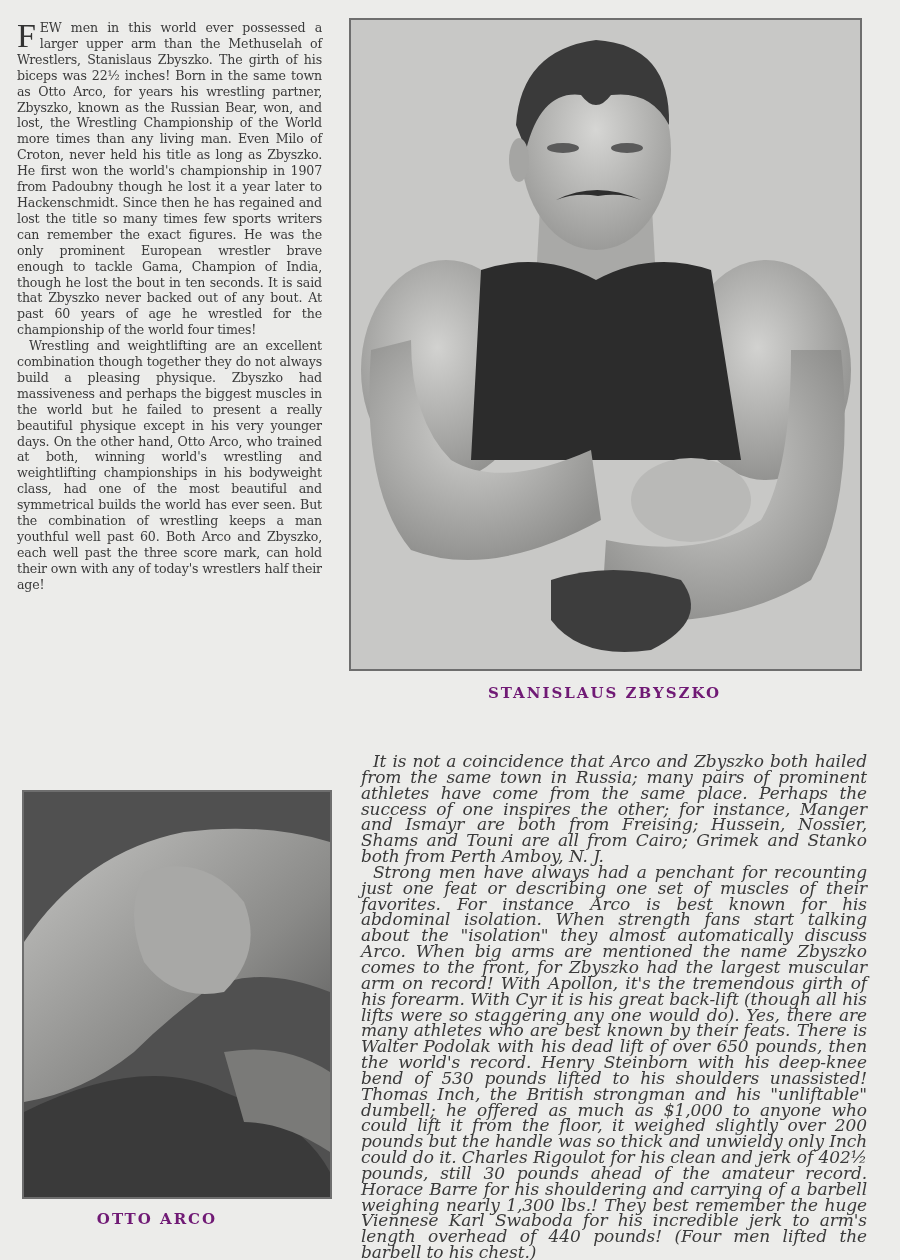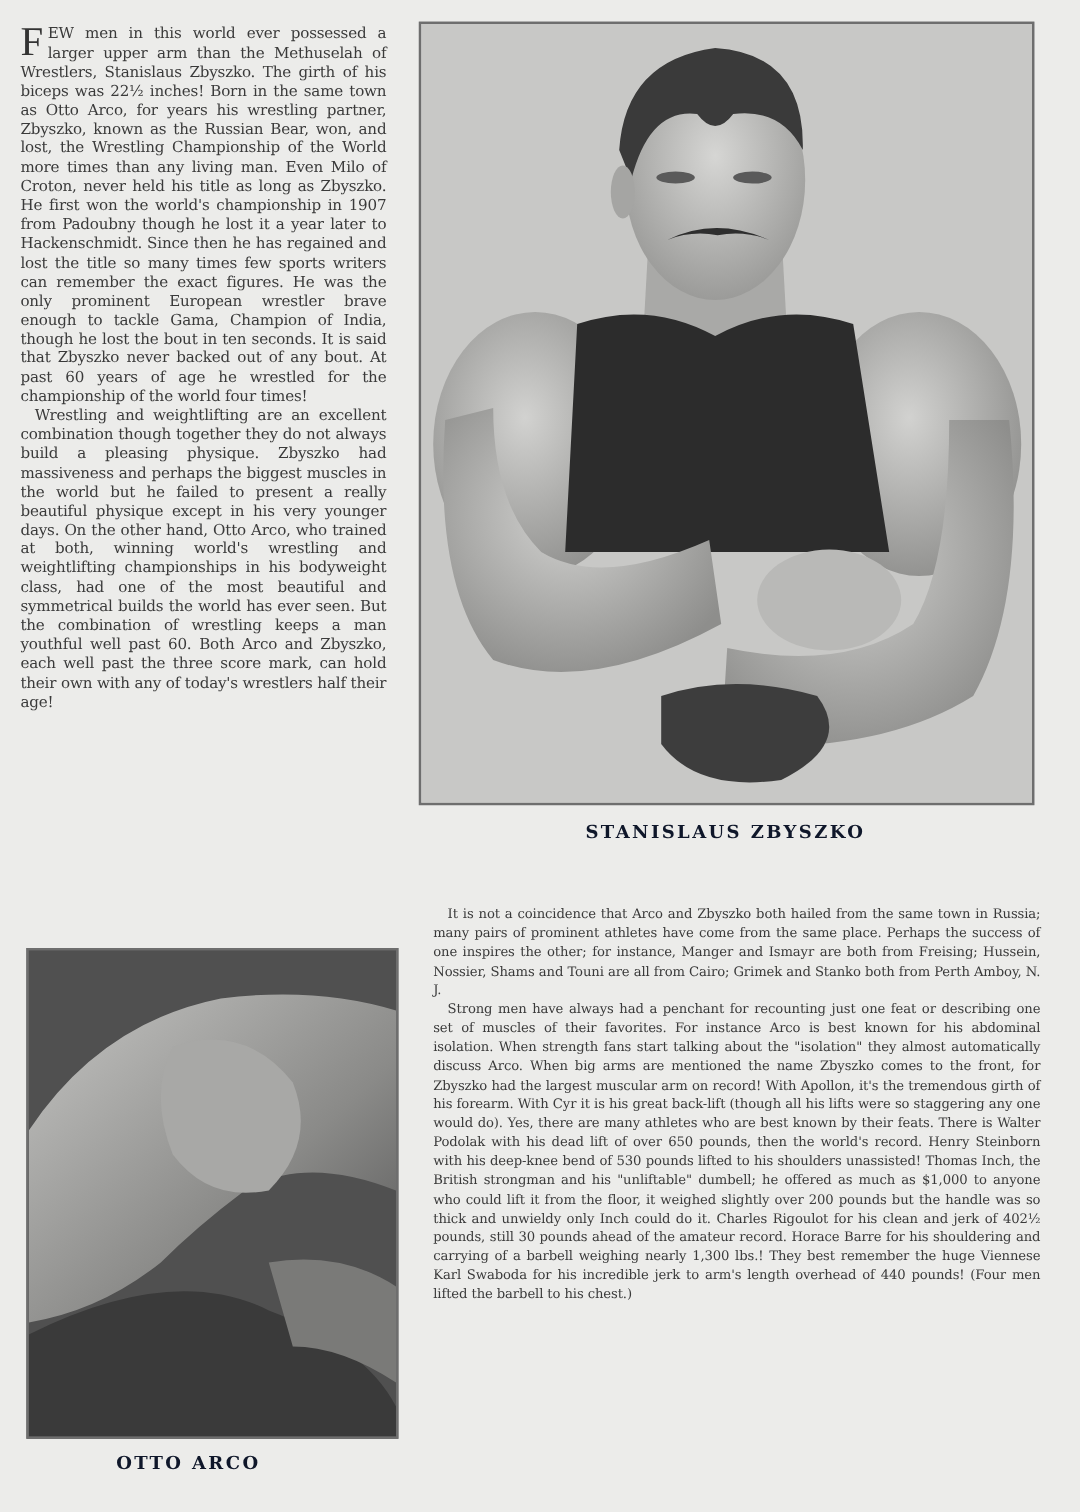--- a/index.html
+++ b/index.html
@@ -28,7 +28,7 @@
   .photo-arco { left: 22px; top: 790px; width: 306px; height: 405px; background: #555; }
   .caption {
     position: absolute; font-family: "DejaVu Serif", serif; font-weight: bold;
-    letter-spacing: 2px; color: #0f172a; font-size: 15px; text-align: center;
+    letter-spacing: 2px; color: #701a75; font-size: 15px; text-align: center;
   }
   .cap-zbyszko { left: 349px; width: 511px; top: 684px; }
   .cap-arco { left: 4px; width: 306px; top: 1210px; }

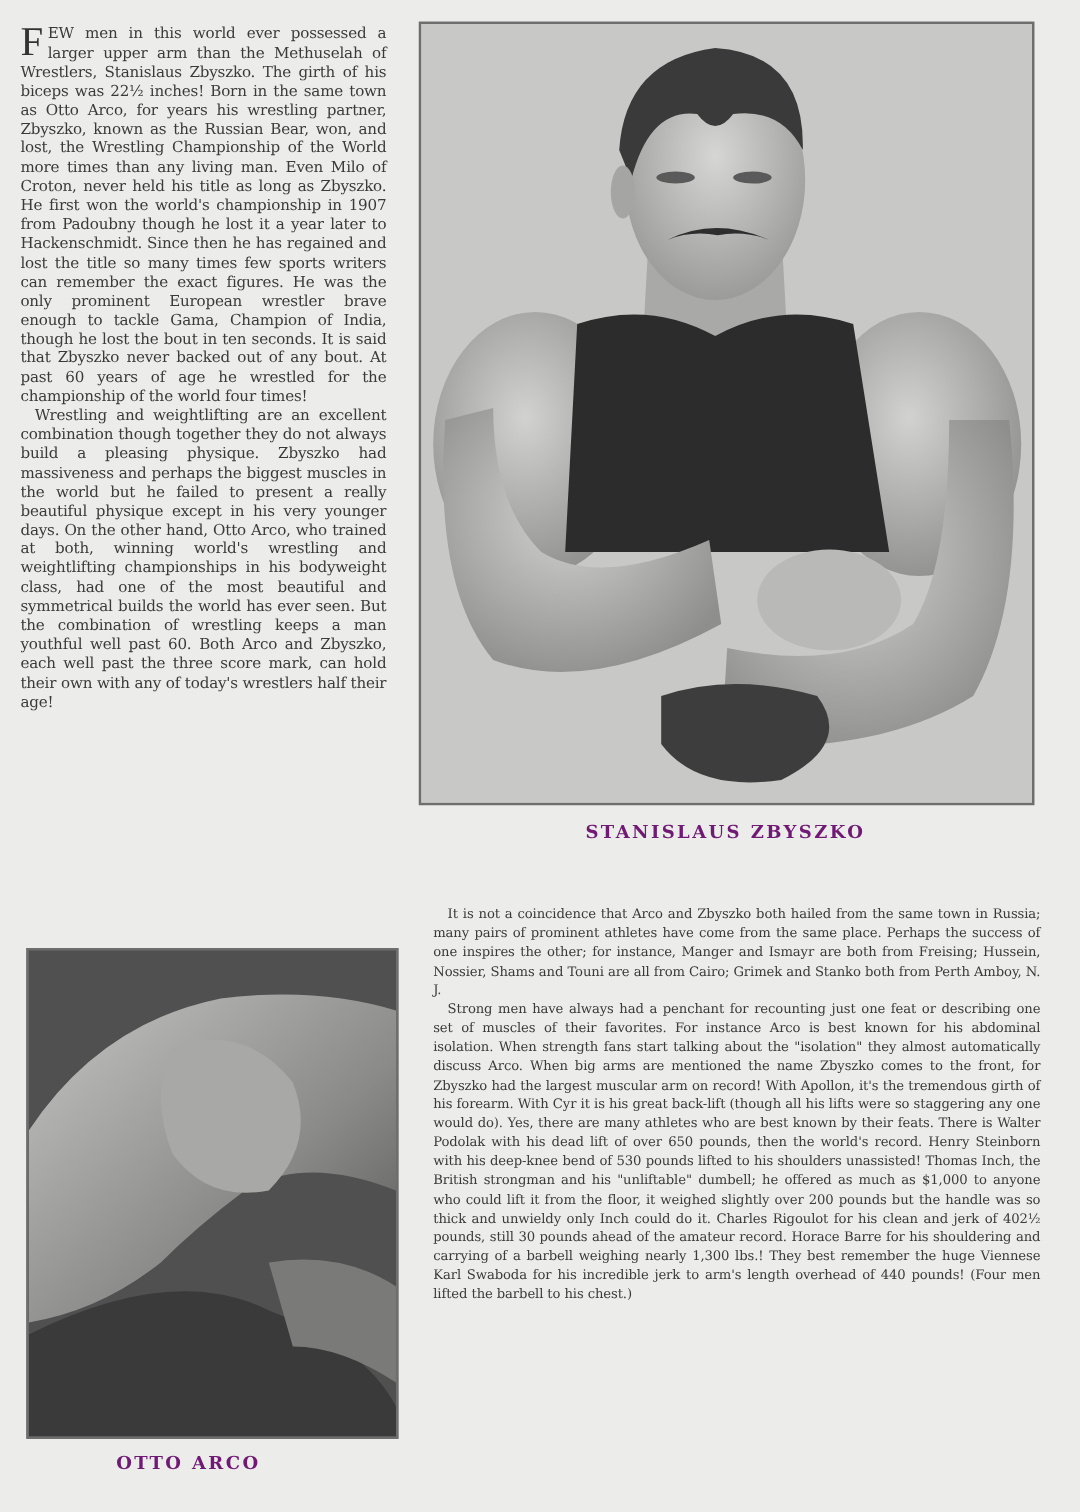--- a/index.html
+++ b/index.html
@@ -34,8 +34,9 @@
   .cap-arco { left: 4px; width: 306px; top: 1210px; }
   .col-right {
     position: absolute; left: 361px; top: 754px; width: 506px;
-    font-size: 11px; line-height: 15.85px; text-align: justify;
+    font-size: 17px; line-height: 15.85px; text-align: justify;
     letter-spacing: -0.1px;
+    font-style: italic;
   }
   .col-right p { margin: 0; text-indent: 12px; }
 </style>

